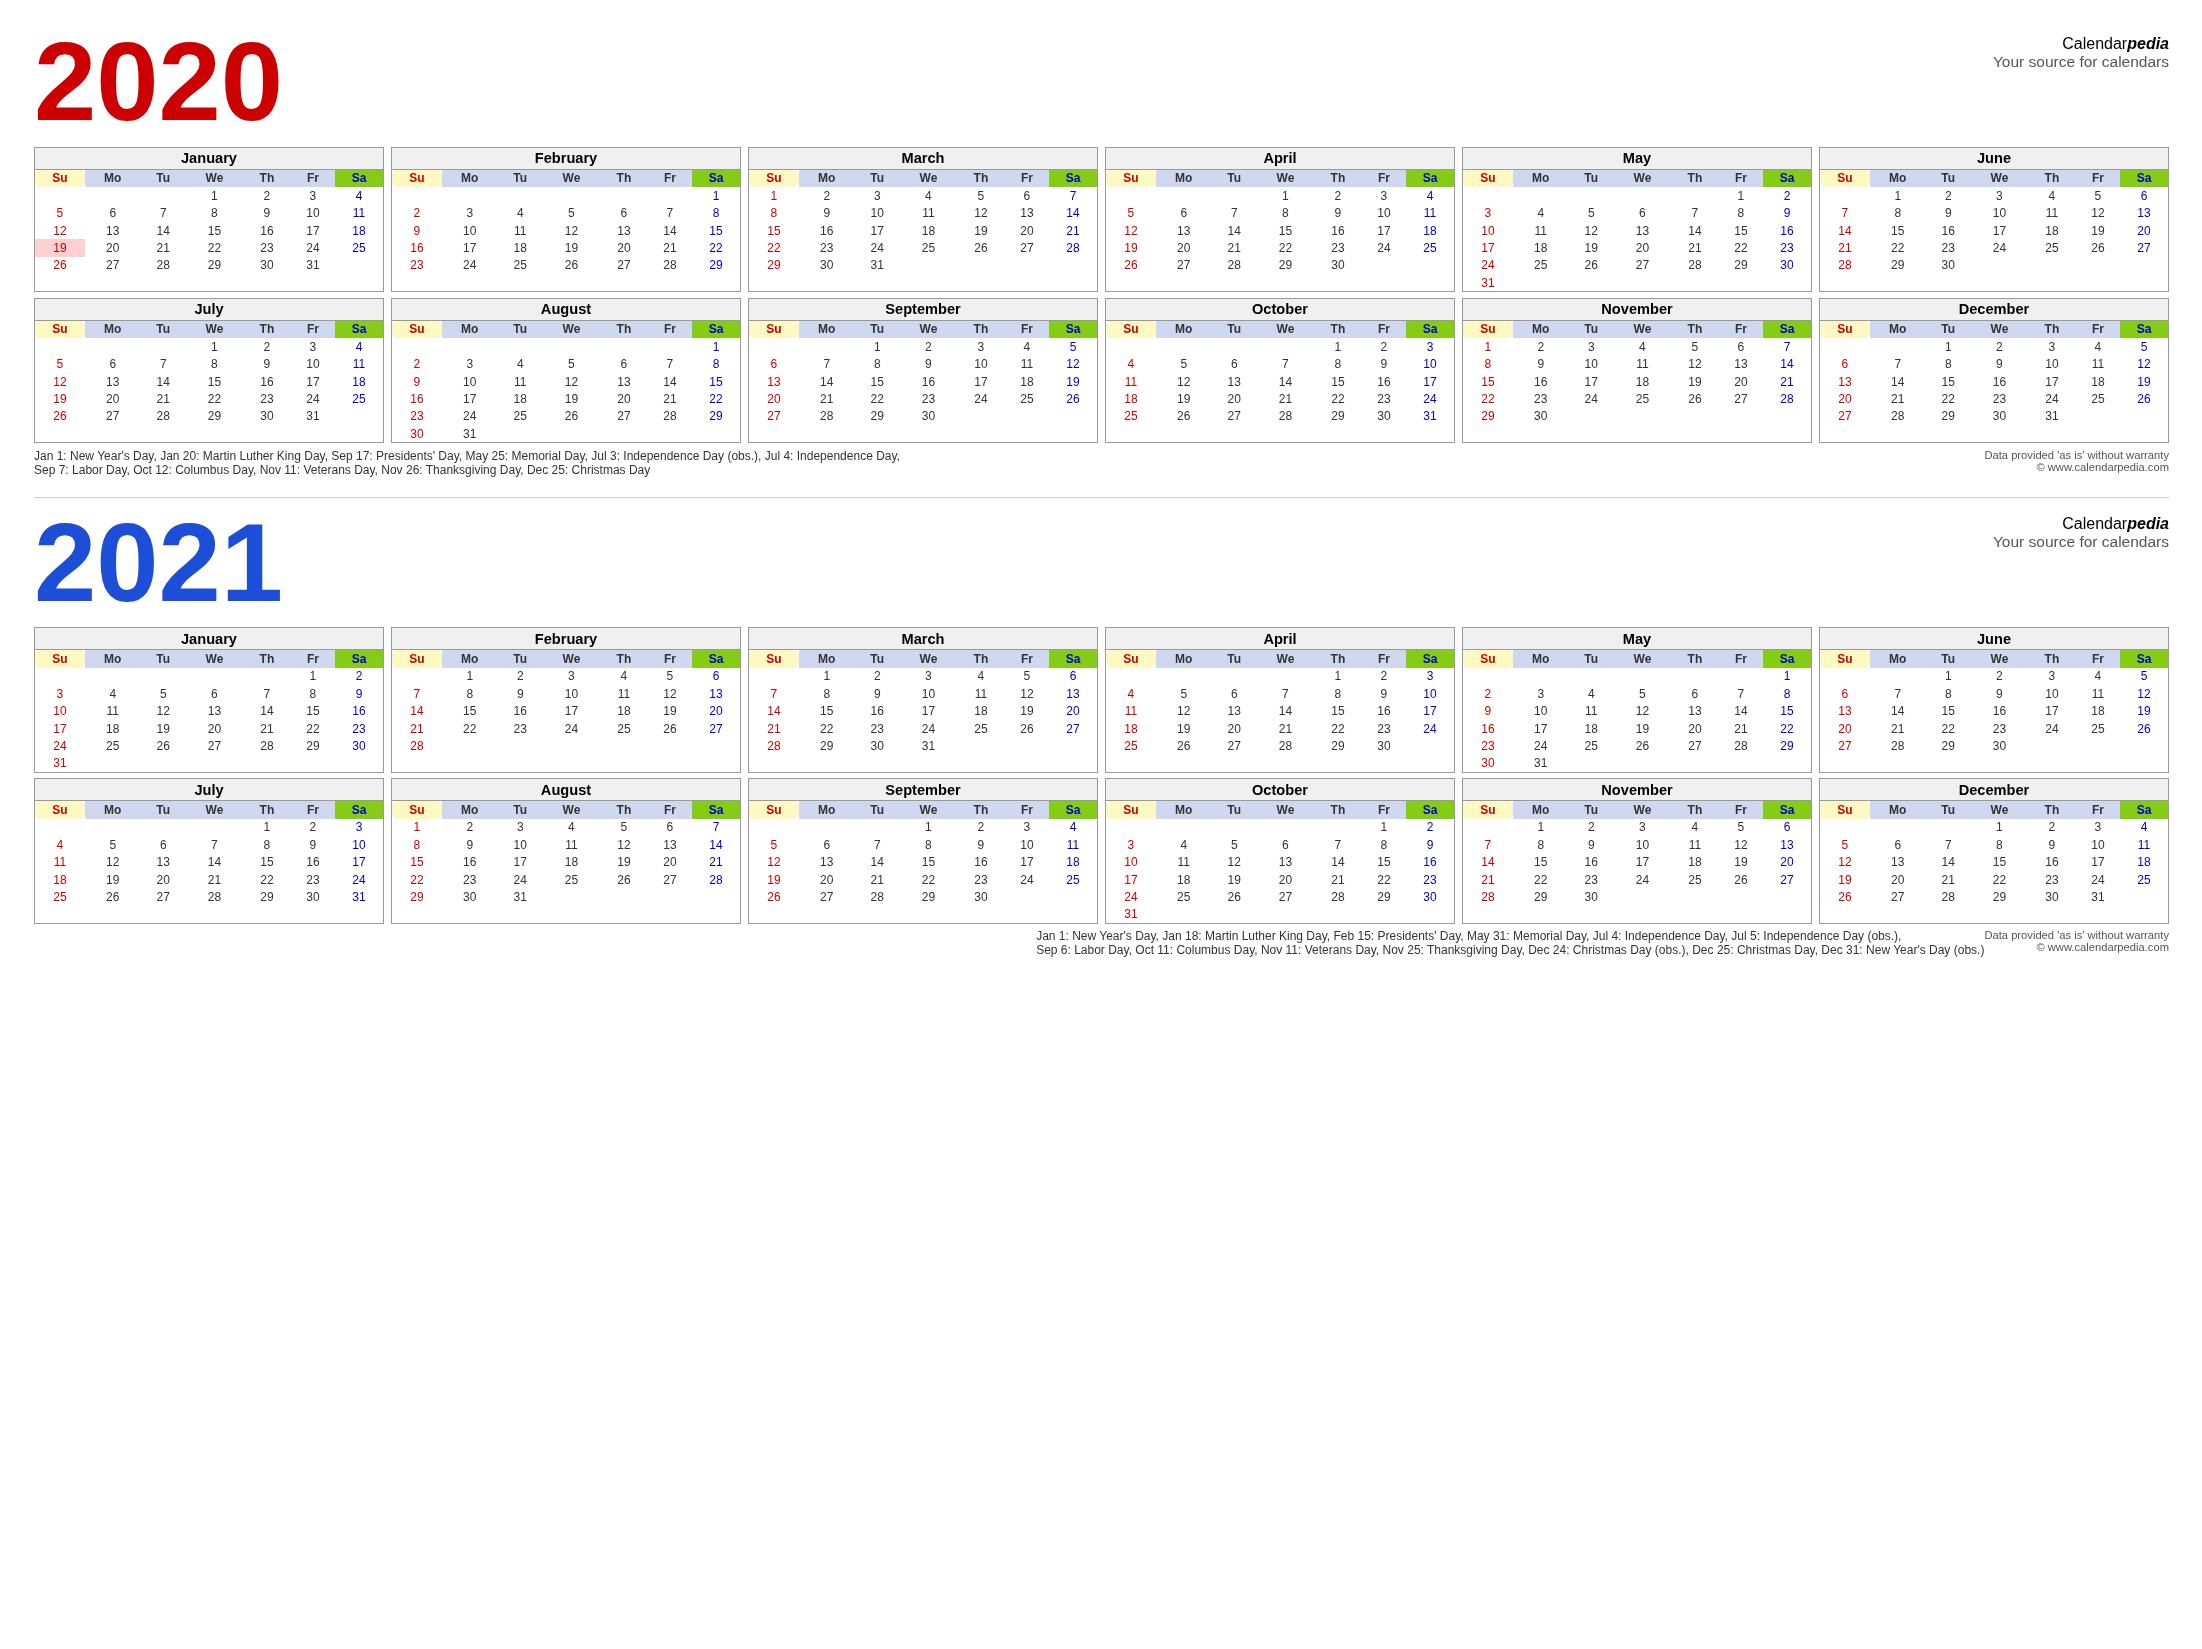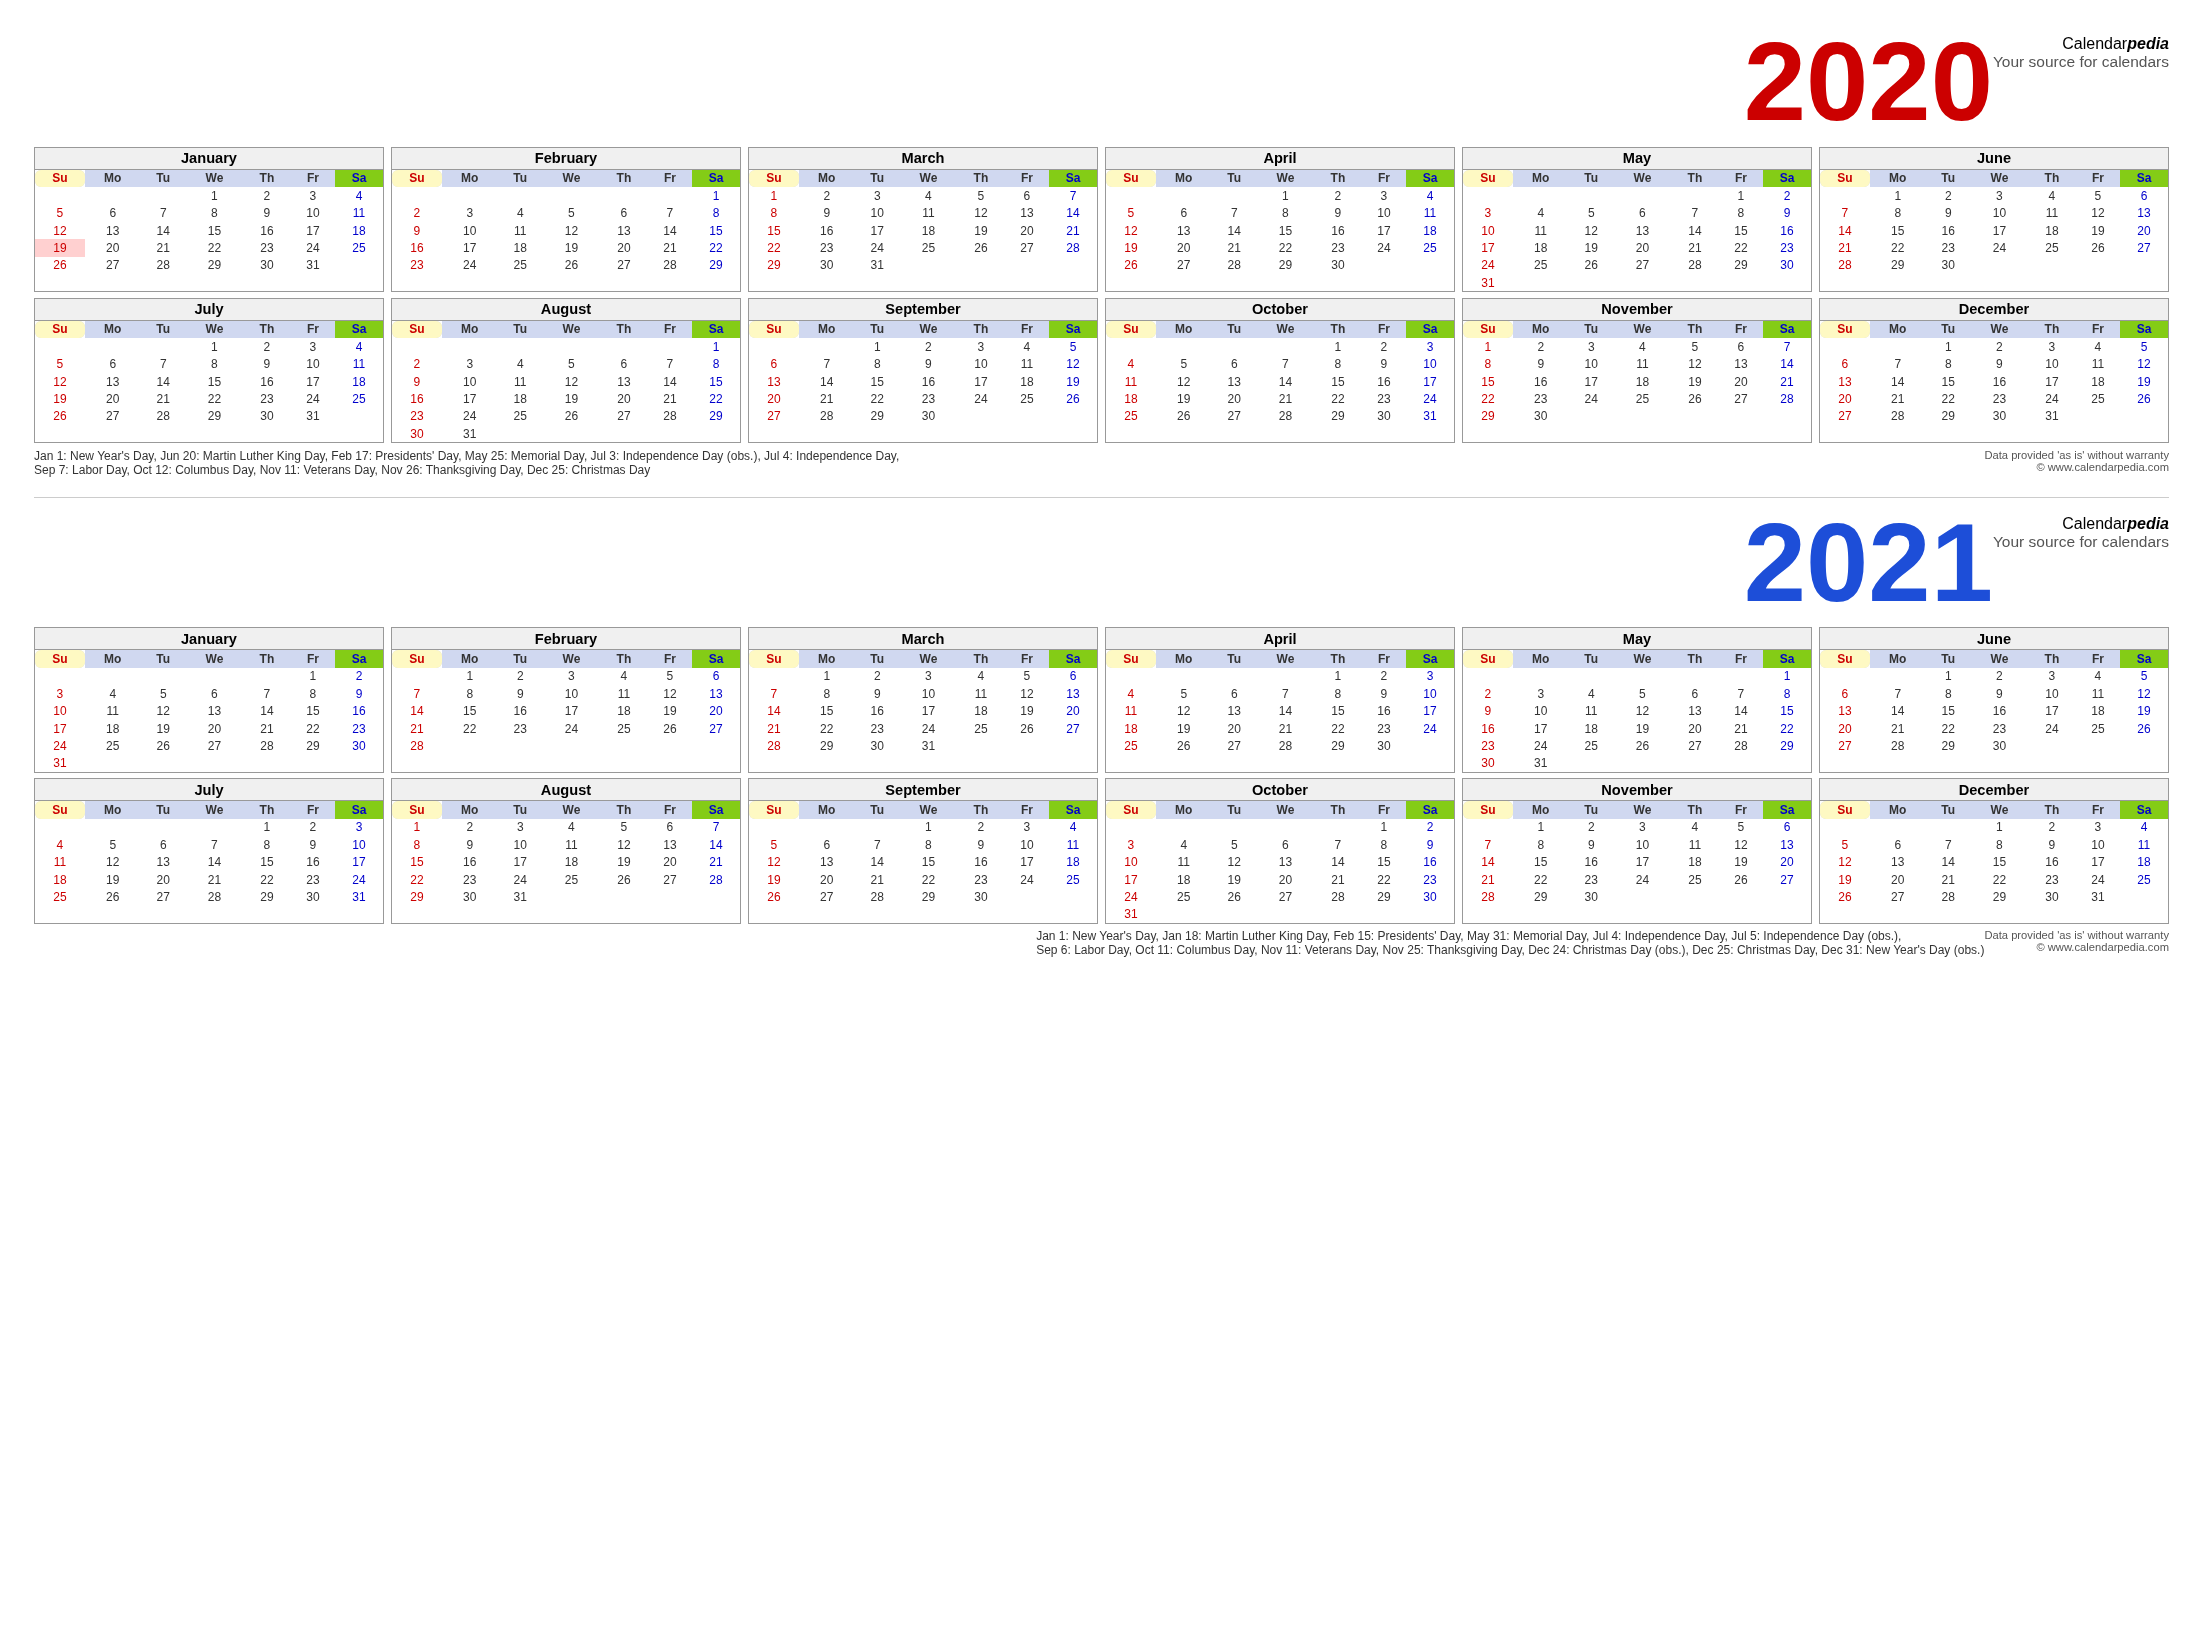--- a/index.html
+++ b/index.html
@@ -17,7 +17,7 @@
 
     .year-header {
       display: flex;
-      justify-content: flex-end;
+      justify-content: space-between;
       align-items: flex-start;
       margin-bottom: 8.6px;
     }

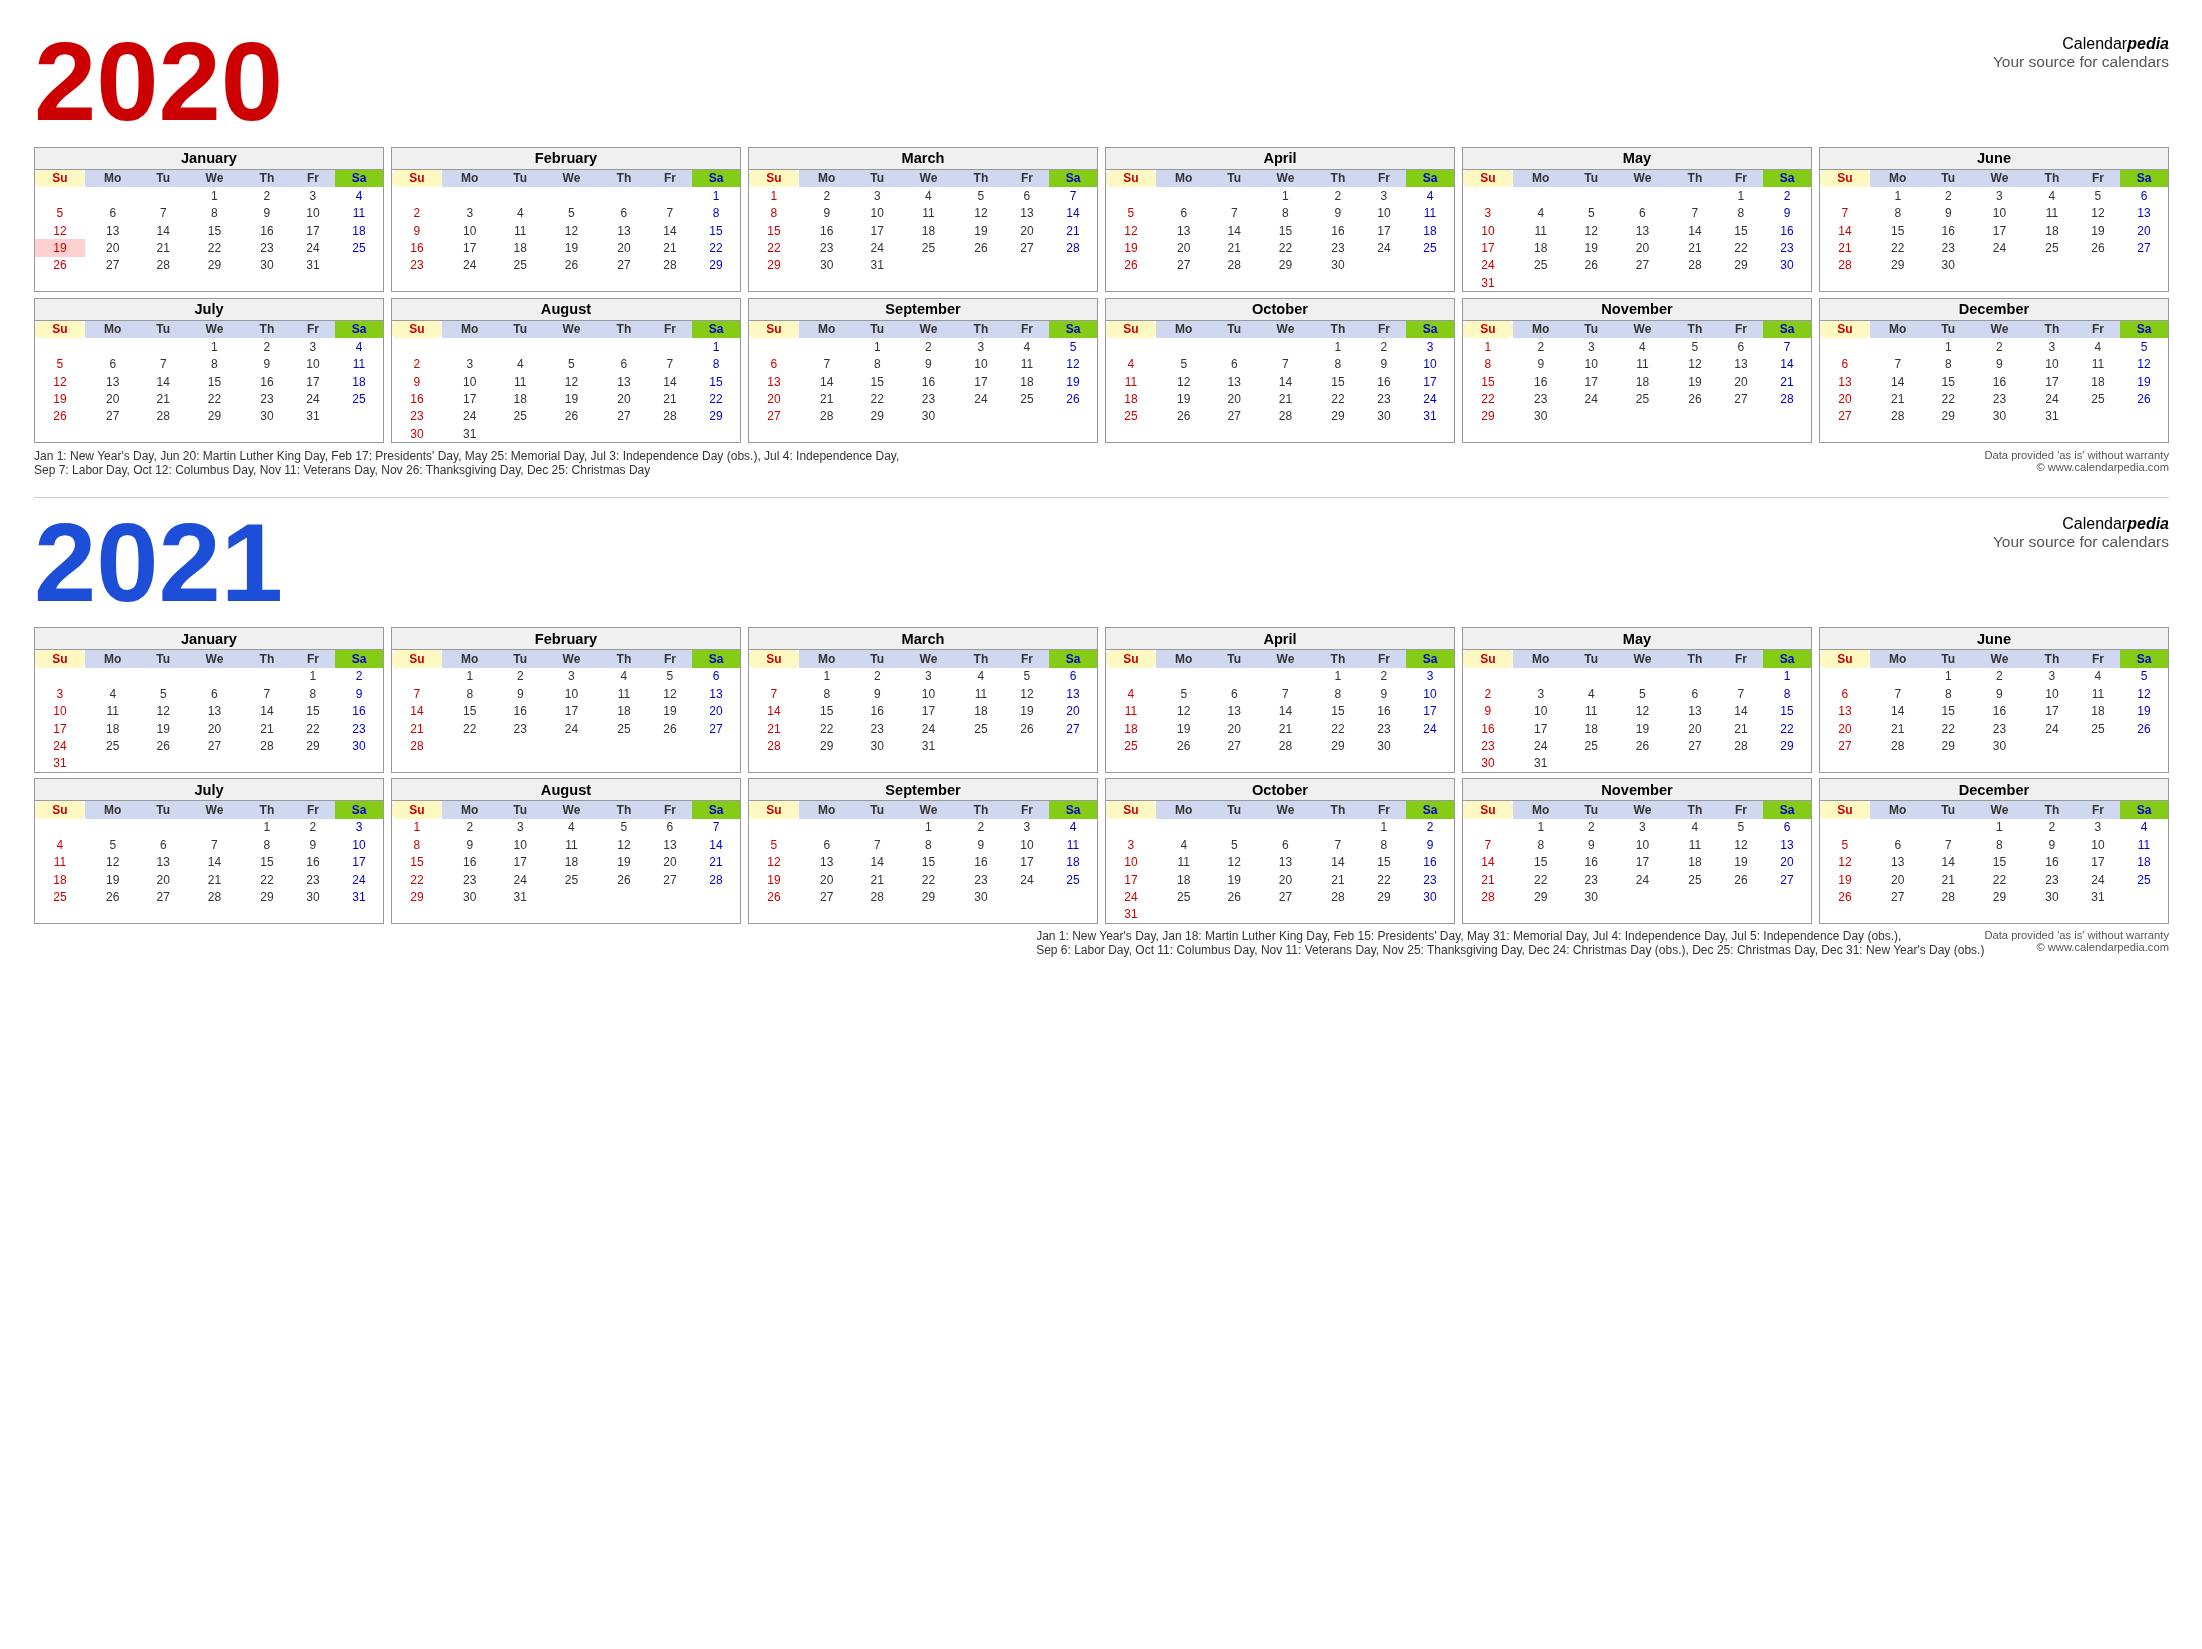--- a/index.html
+++ b/index.html
@@ -936,7 +936,7 @@
 
   <div style="display:flex; justify-content:space-between; align-items:flex-start; margin-bottom:3.4px;">
     <div class="notes-section">
-      <div>Jan 1: New Year's Day, Jun 20: Martin Luther King Day, Feb 17: Presidents' Day, May 25: Memorial Day, Jul 3: Independence Day (obs.), Jul 4: Independence Day,</div>
+      <div>Jan 1: New Year's Day, Jan 20: Martin Luther King Day, Sep 17: Presidents' Day, May 25: Memorial Day, Jul 3: Independence Day (obs.), Jul 4: Independence Day,</div>
       <div>Sep 7: Labor Day, Oct 12: Columbus Day, Nov 11: Veterans Day, Nov 26: Thanksgiving Day, Dec 25: Christmas Day</div>
     </div>
     <div class="footer-right">

